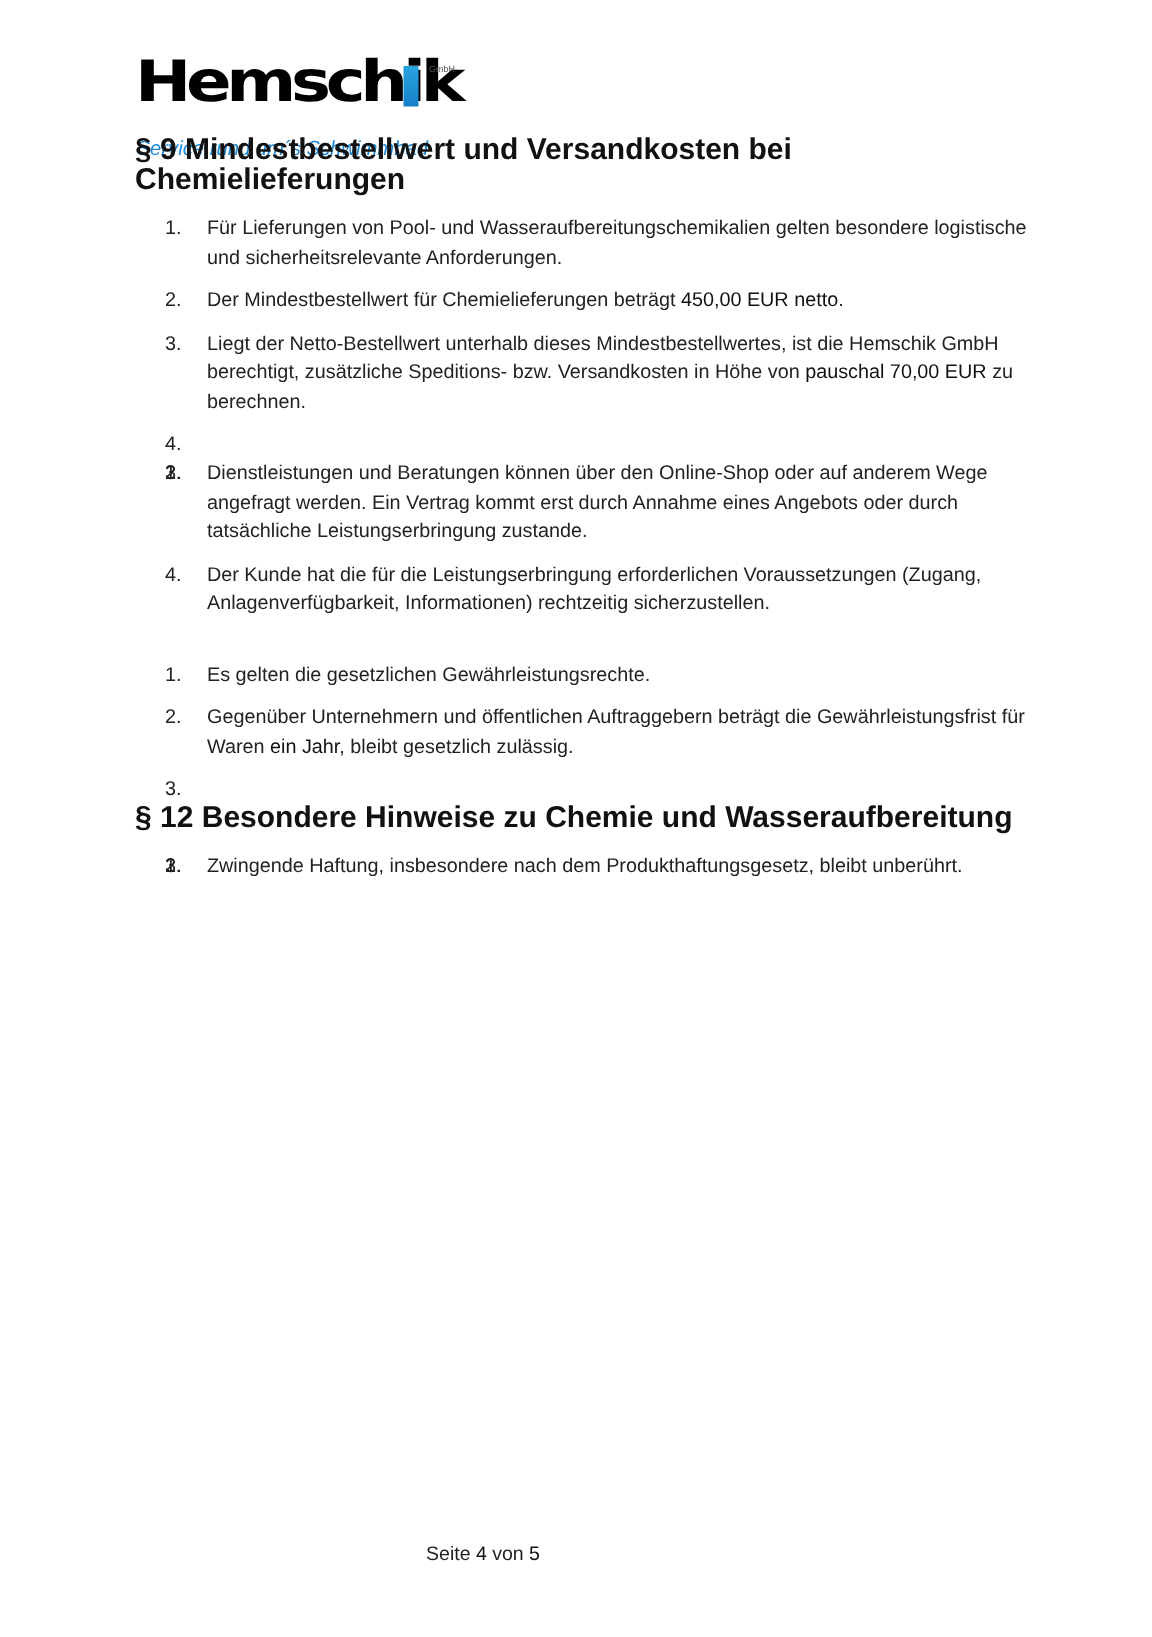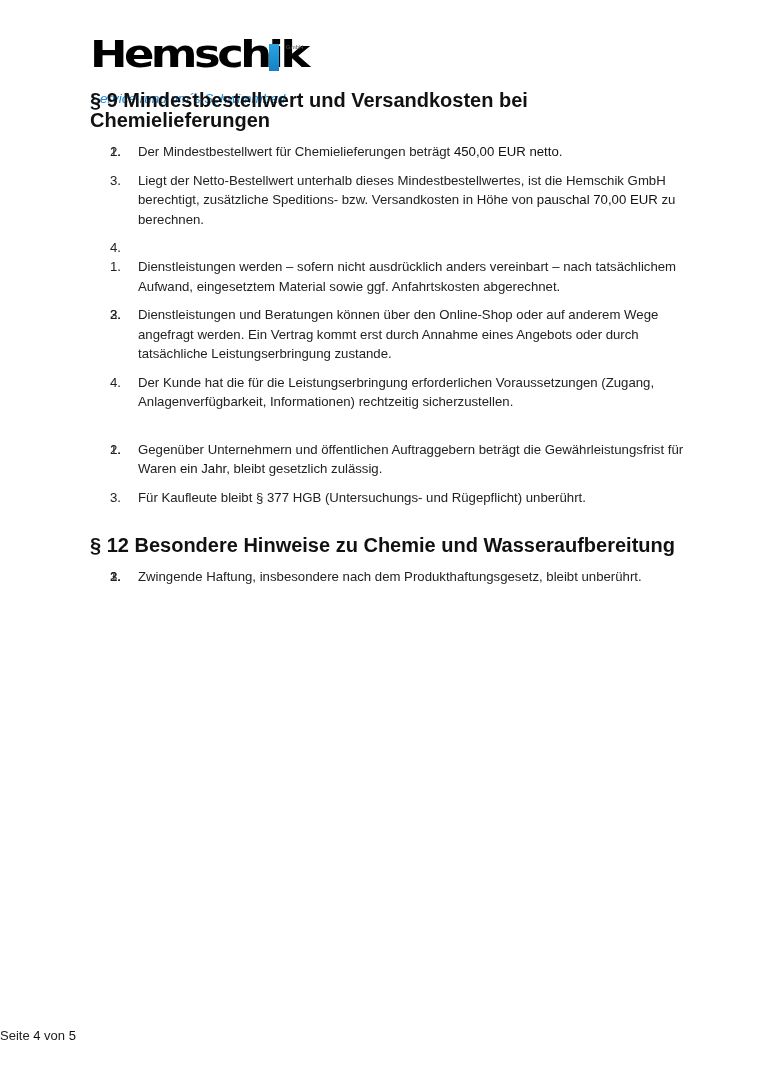--- a/index.html
+++ b/index.html
@@ -42,7 +42,7 @@
     <div class="section">
       <h2>§ 9 Mindestbestellwert und Versandkosten bei Chemielieferungen</h2>
       <ol>
-        <li><span class="num">1.</span></li>
+        <li><span class="num">1.</span><span>Für Lieferungen von Pool- und Wasseraufbereitungschemikalien gelten besondere logistische und sicherheitsrelevante Anforderungen.</span></li>
         <li><span class="num">2.</span><span>Der Mindestbestellwert für Chemielieferungen beträgt </span><b>450,00 EUR netto</b><span>.</span></li>
         <li><span class="num">3.</span><span>Liegt der Netto-Bestellwert unterhalb dieses Mindestbestellwertes, ist die Hemschik GmbH berechtigt, zusätzliche Speditions- bzw. Versandkosten in Höhe von </span><b>pauschal 70,00 EUR</b><span> zu berechnen.</span></li>
         <li><span class="num">4.</span></li>

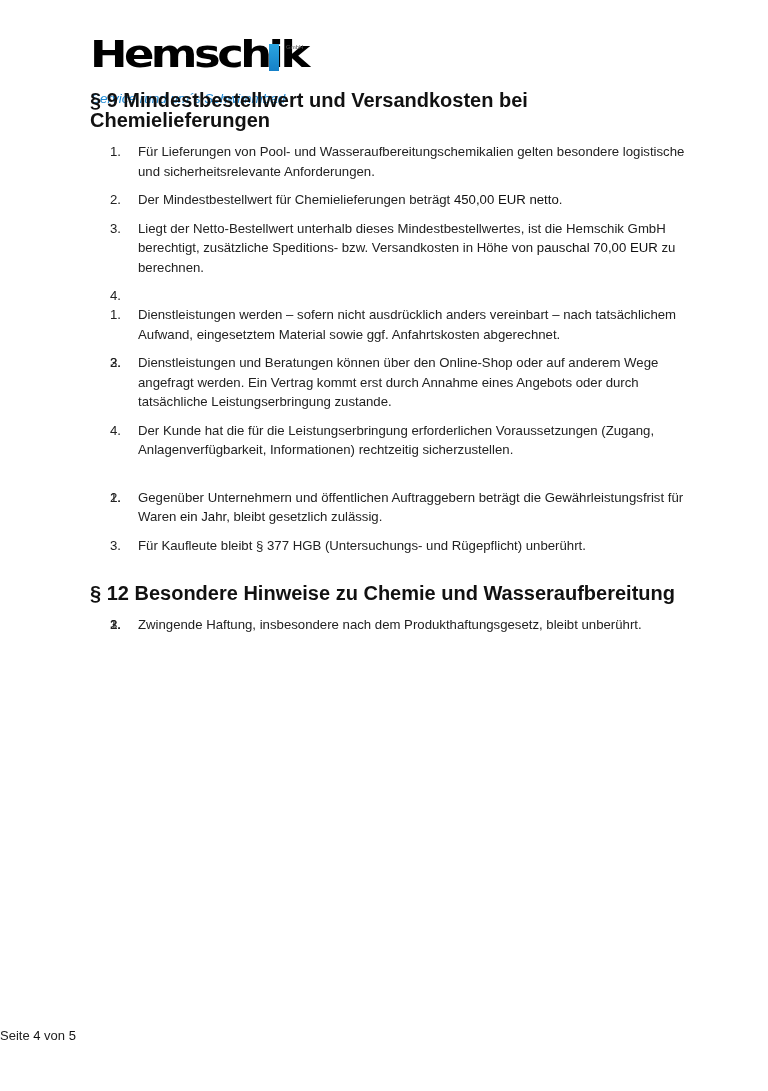--- a/index.html
+++ b/index.html
@@ -50,7 +50,7 @@
     </div>
     <div class="section">
       <ol>
-        <li><span class="num">1.</span><span>Dienstleistungen werden – sofern nicht ausdrücklich anders vereinbart – nach tatsächlichem Aufwand, eingesetztem Material sowie ggf. Anfahrtskosten abgerechnet.</span></li>
+        <li><span class="num">1.</span></li>
         <li><span class="num">2.</span></li>
         <li><span class="num">3.</span><span>Dienstleistungen und Beratungen können über den Online-Shop oder auf anderem Wege angefragt werden. Ein Vertrag kommt erst durch Annahme eines Angebots oder durch tatsächliche Leistungserbringung zustande.</span></li>
         <li><span class="num">4.</span><span>Der Kunde hat die für die Leistungserbringung erforderlichen Voraussetzungen (Zugang, Anlagenverfügbarkeit, Informationen) rechtzeitig sicherzustellen.</span></li>

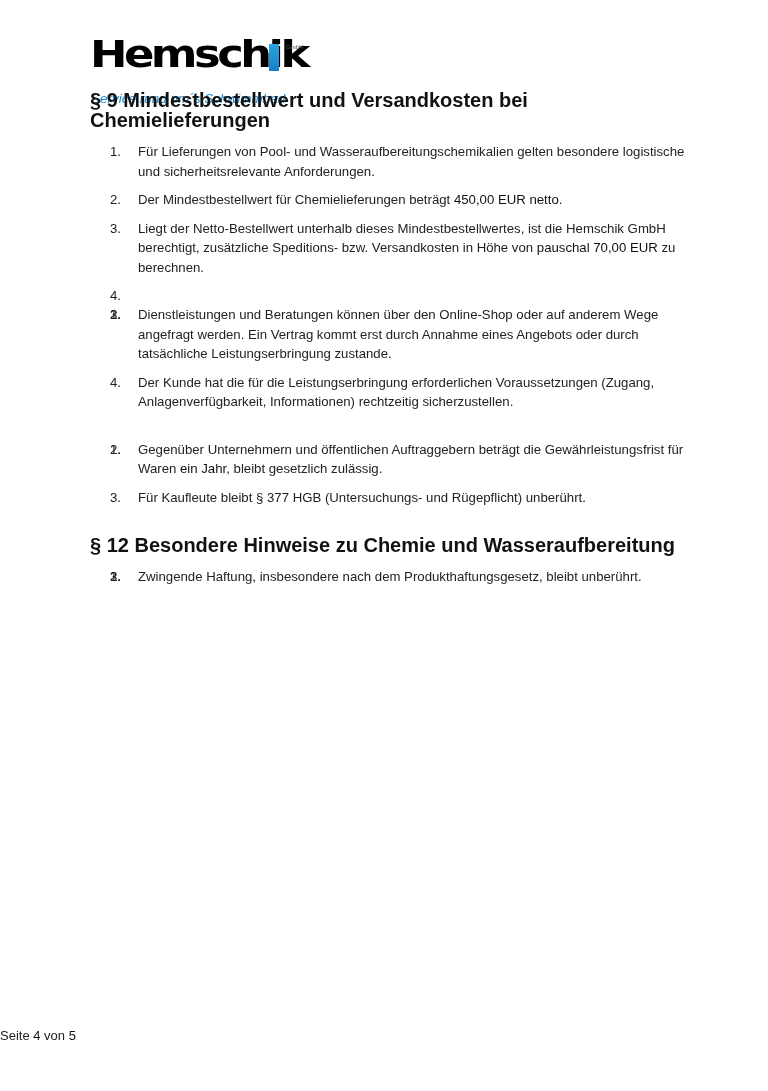--- a/index.html
+++ b/index.html
@@ -58,7 +58,7 @@
     </div>
     <div class="section">
       <ol>
-        <li><span class="num">1.</span></li>
+        <li><span class="num">1.</span><span>Es gelten die gesetzlichen Gewährleistungsrechte.</span></li>
         <li><span class="num">2.</span><span>Gegenüber Unternehmern und öffentlichen Auftraggebern beträgt die Gewährleistungsfrist für Waren </span><b>ein Jahr</b><span>, bleibt gesetzlich zulässig.</span></li>
         <li><span class="num">3.</span><span>Für Kaufleute bleibt § 377 HGB (Untersuchungs- und Rügepflicht) unberührt.</span></li>
       </ol>

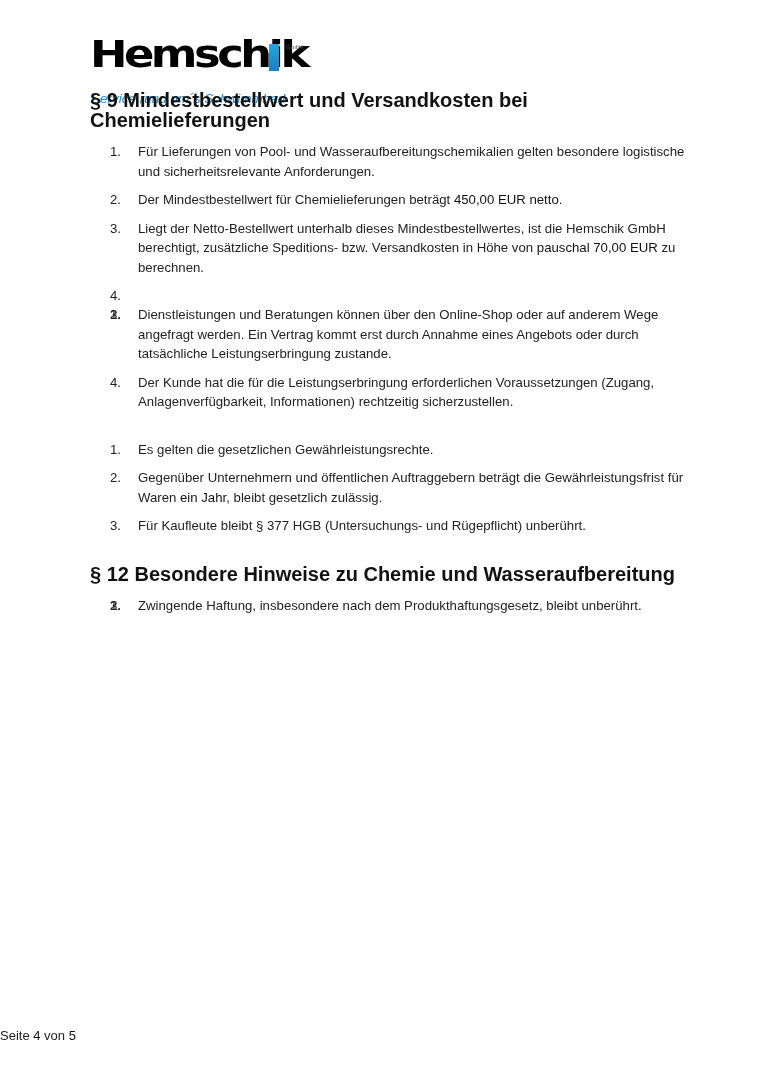--- a/index.html
+++ b/index.html
@@ -60,7 +60,7 @@
       <ol>
         <li><span class="num">1.</span><span>Es gelten die gesetzlichen Gewährleistungsrechte.</span></li>
         <li><span class="num">2.</span><span>Gegenüber Unternehmern und öffentlichen Auftraggebern beträgt die Gewährleistungsfrist für Waren </span><b>ein Jahr</b><span>, bleibt gesetzlich zulässig.</span></li>
-        <li><span class="num">3.</span><span>Für Kaufleute bleibt § 377 HGB (Untersuchungs- und Rügepflicht) unberührt.</span></li>
+        <li><span class="num">3.</span></li>
       </ol>
     </div>
     <div class="section">

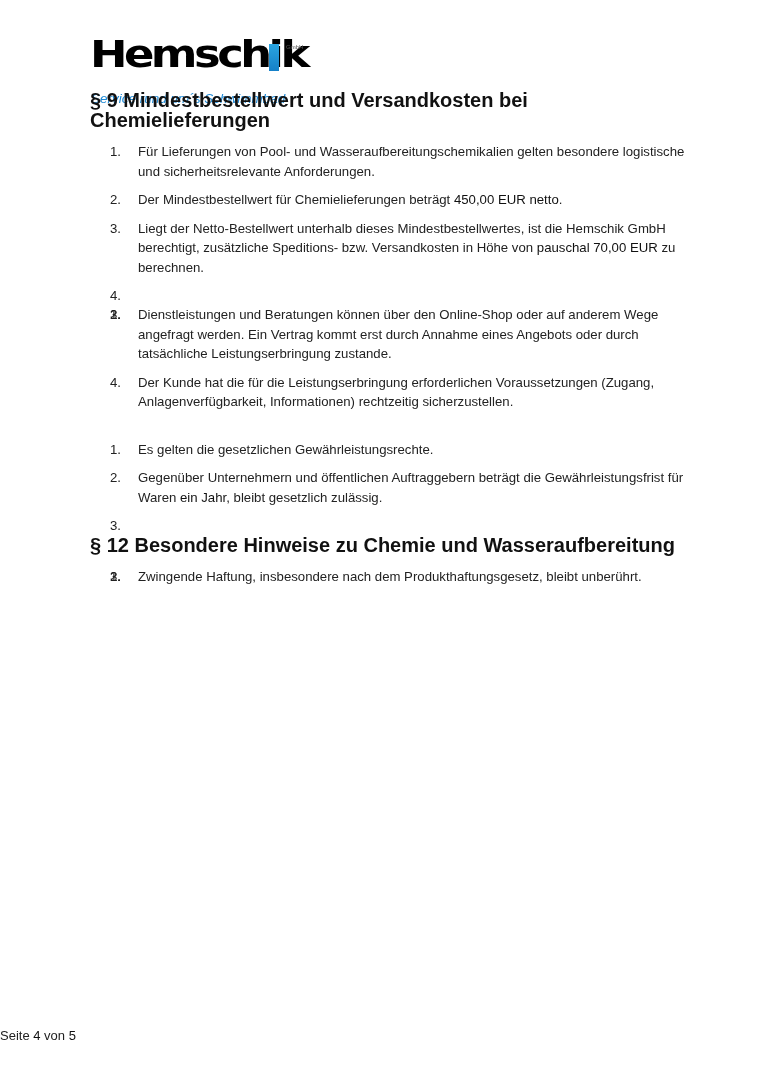--- a/index.html
+++ b/index.html
@@ -25,7 +25,7 @@
   b { font-weight: normal; color: #111; }
   .section { margin-bottom: 28px; }
 
-  .footer { position: absolute; left: 0; width: 644px; top: 1028px; 
+  .footer { position: absolute; left: 0; width: 644px; top: 1028px; text-align: center;
             font-size: 13px; color: #222; }
 </style>
 </head>

